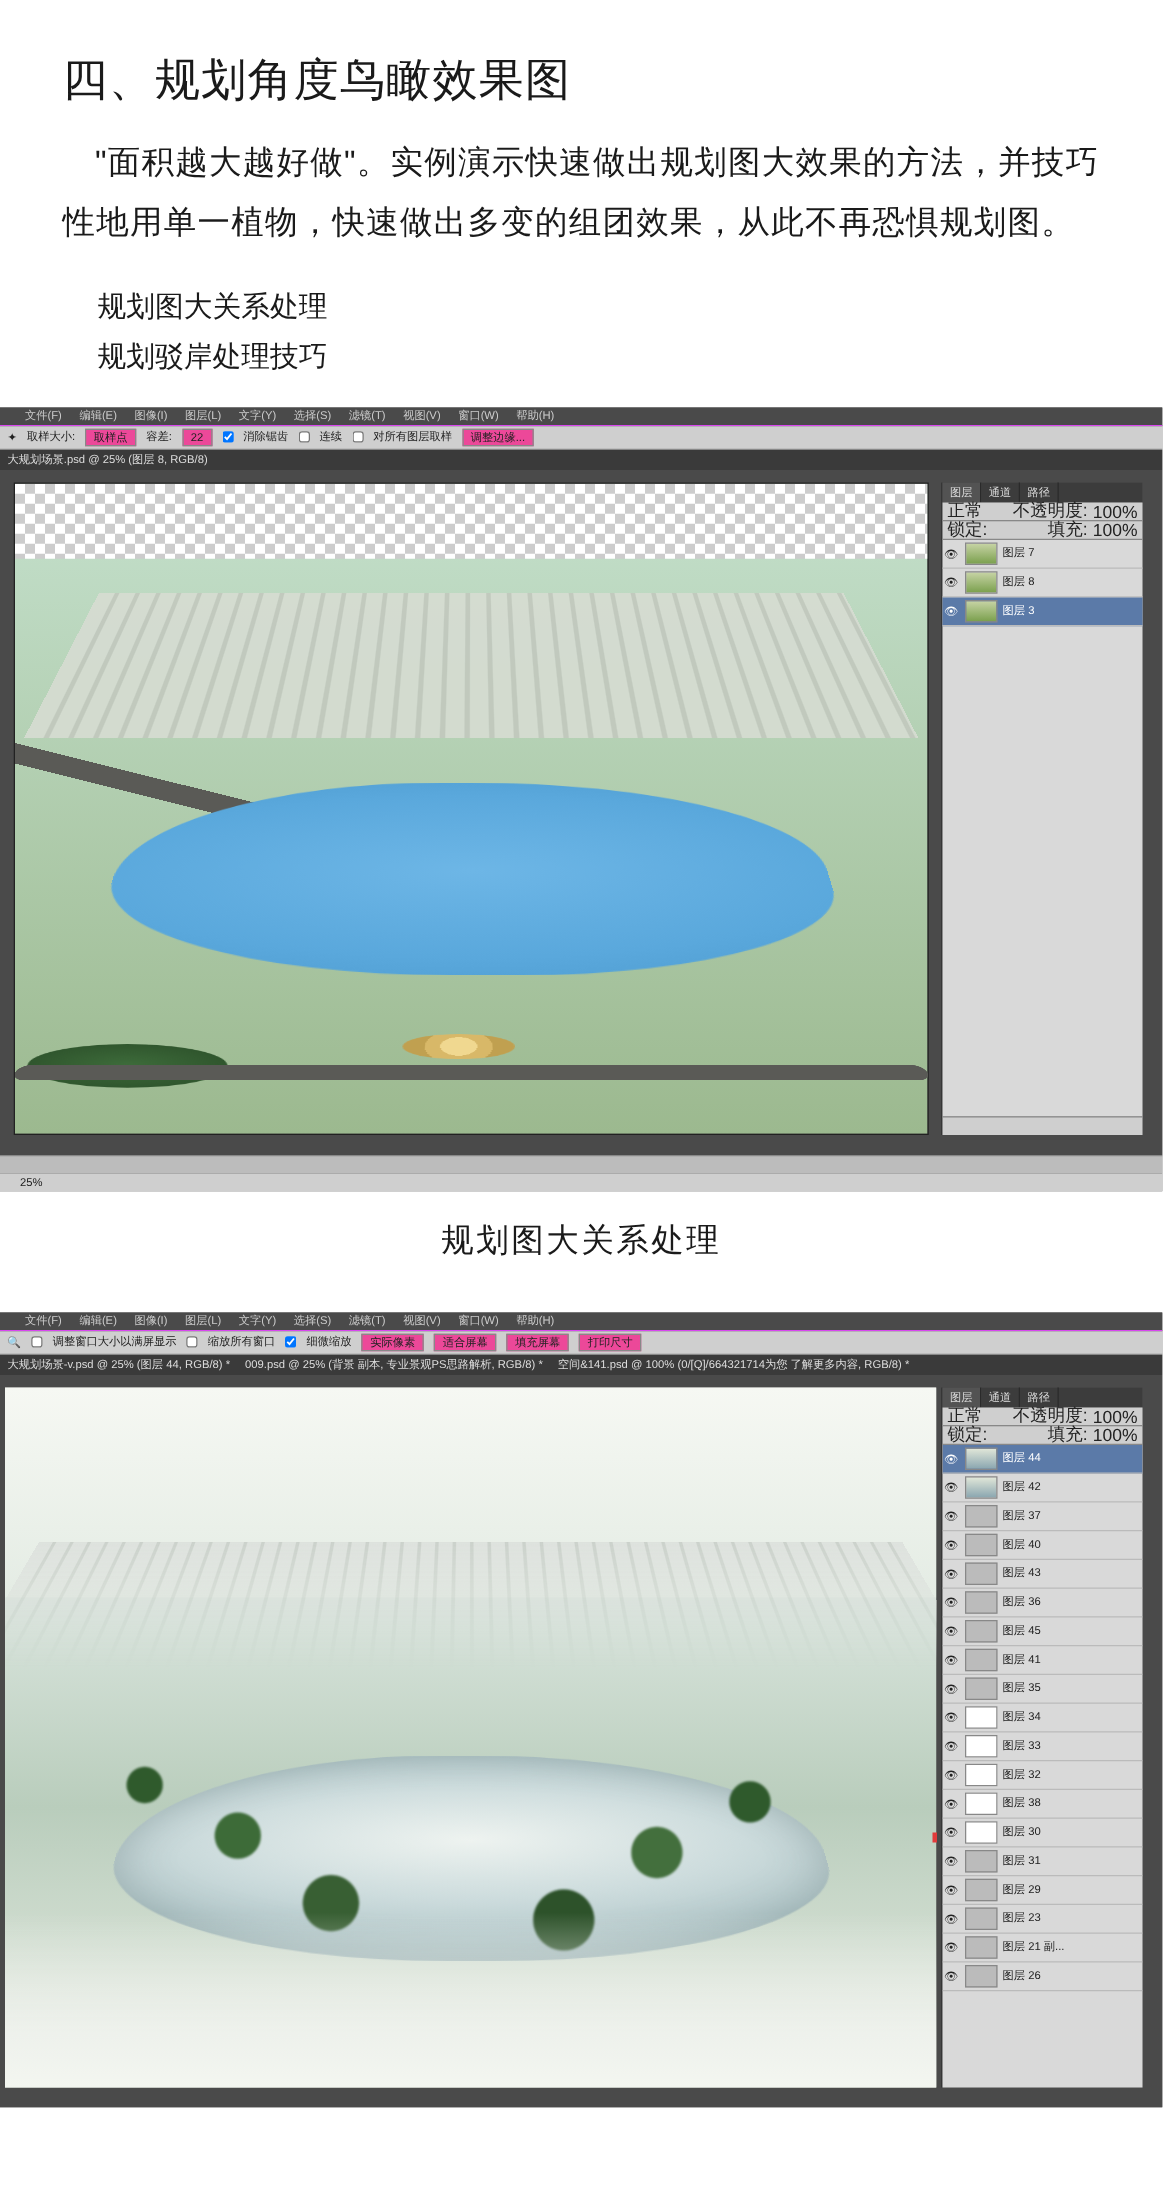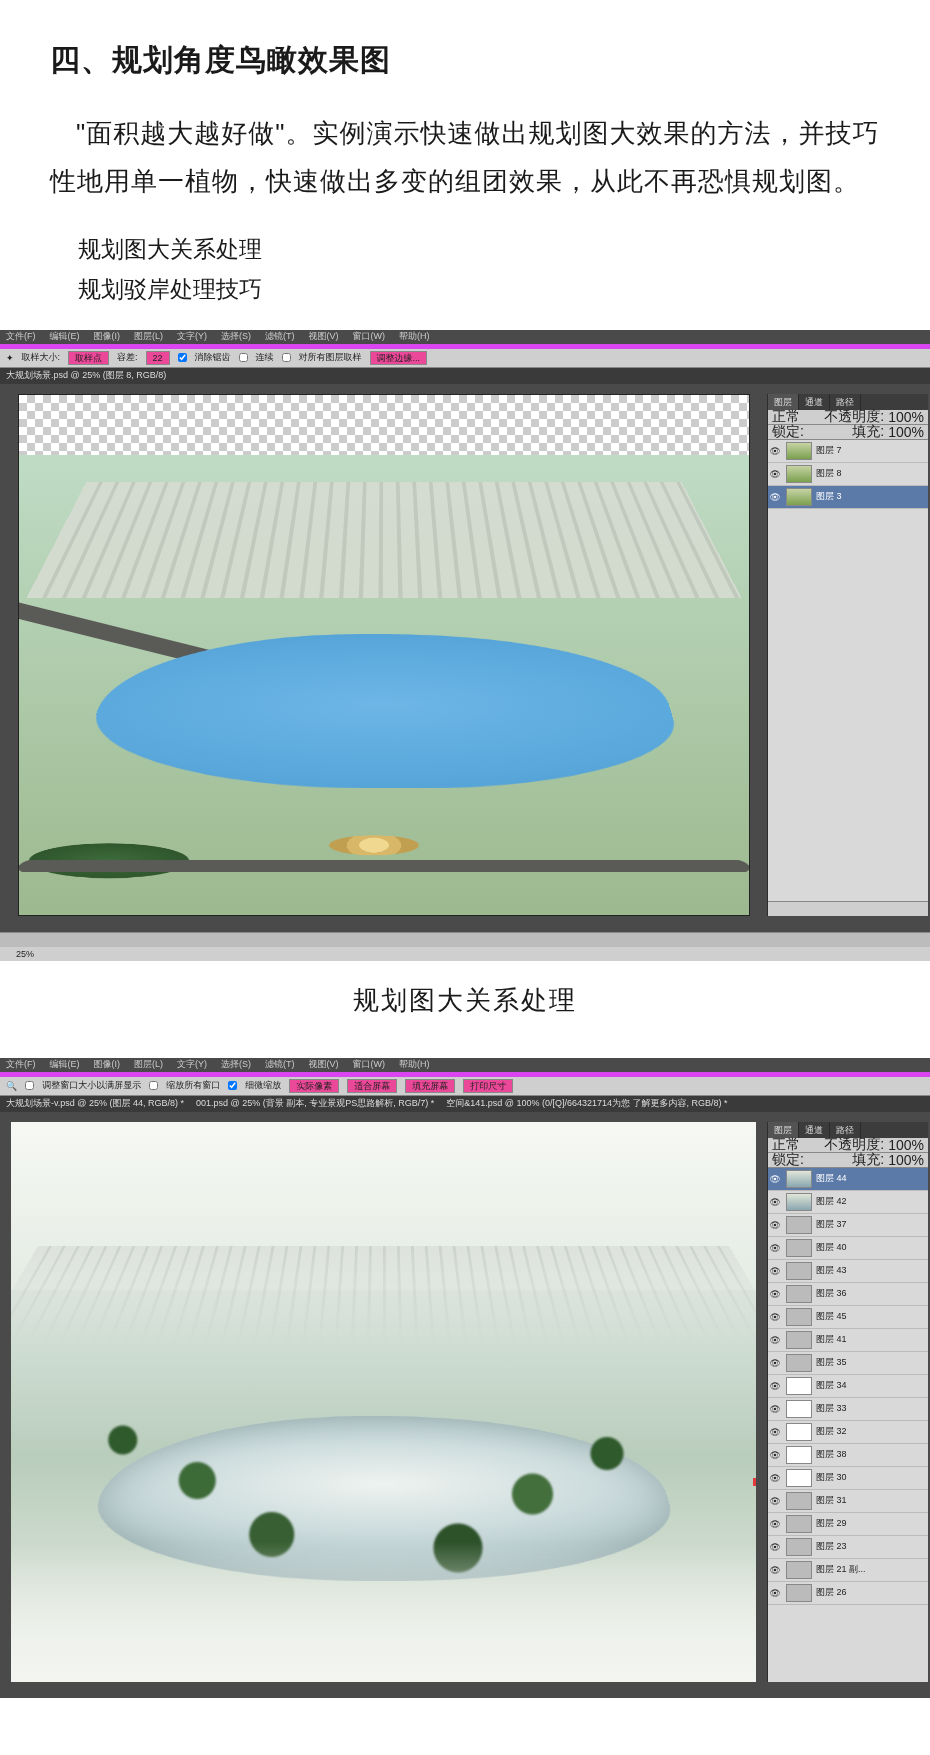--- a/index.html
+++ b/index.html
@@ -4,7 +4,7 @@
 <style>
 body{margin:0;background:#fff;font-family:"Microsoft YaHei","PingFang SC",sans-serif;color:#1a1a1a;width:930px}
 .pad{padding:40px 50px 20px 50px}
-h2{font-size:30px;font-weight:700;margin:0 0 28px 0;letter-spacing:1px}
+h2{font-size:36px;font-weight:400;margin:0 0 16px 0;letter-spacing:1px}
 .lead{font-size:26px;line-height:1.85;margin:0 0 24px 0;letter-spacing:1px;text-indent:1em}
 .bullets{font-size:23px;line-height:1.75;margin-left:28px}
 .caption{text-align:center;font-size:26px;margin:22px 0 40px 0;letter-spacing:2px}

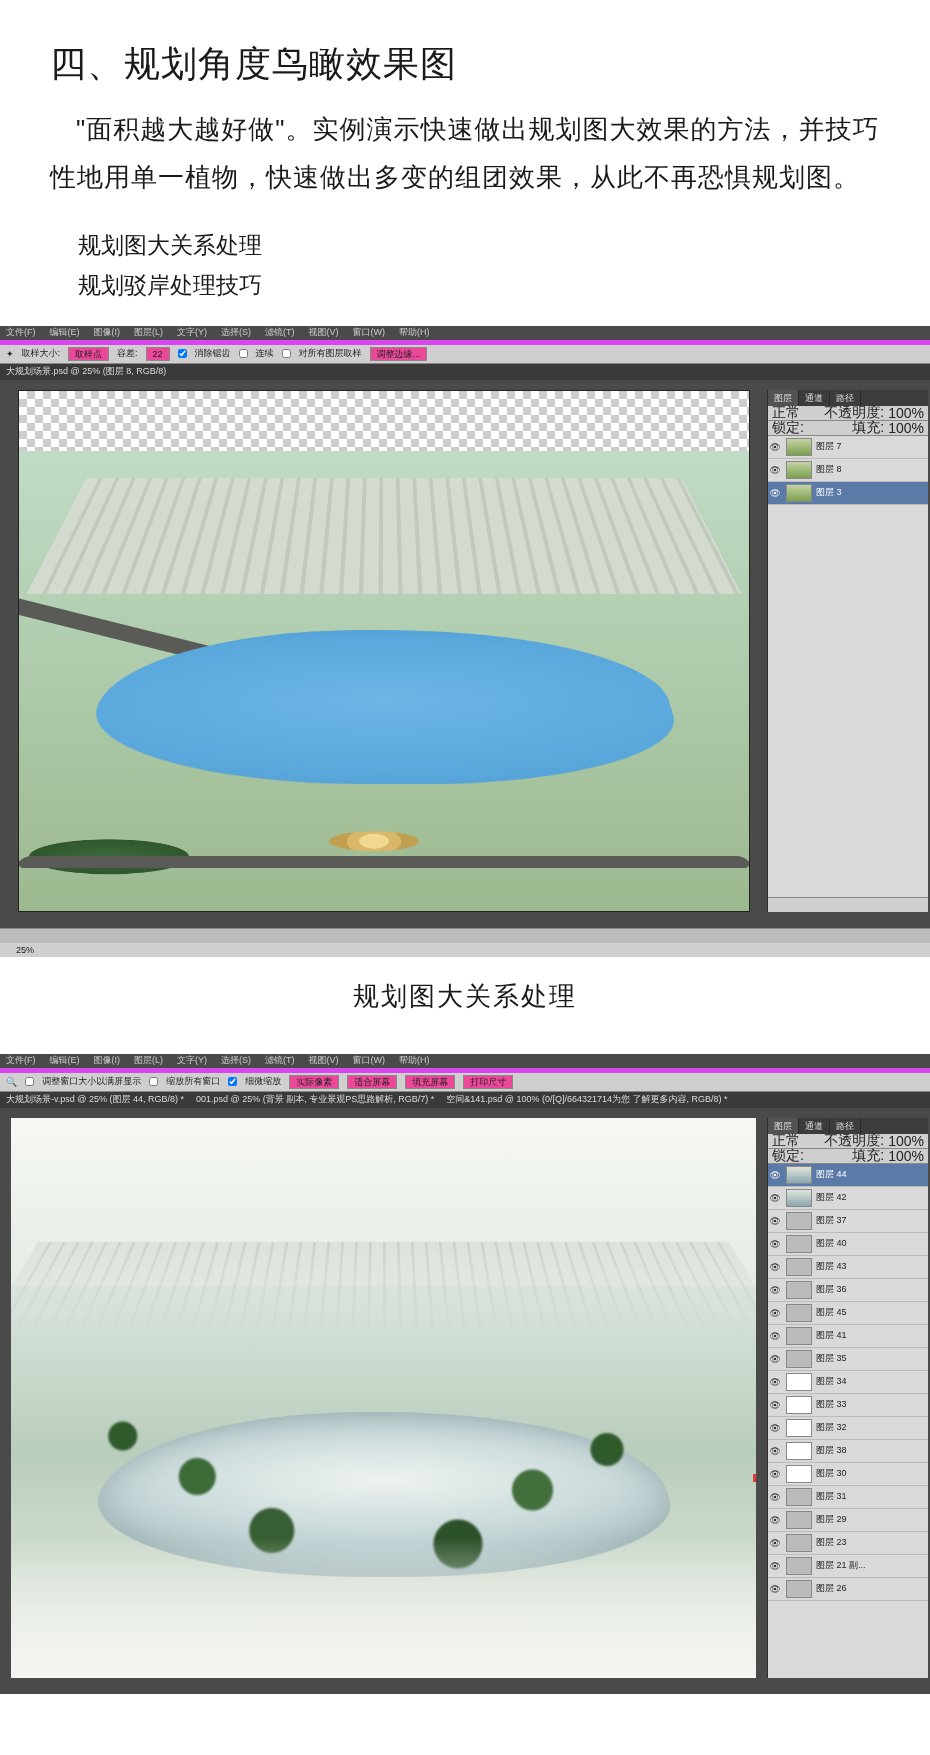--- a/index.html
+++ b/index.html
@@ -11,7 +11,7 @@
 
 
 .ps{width:930px;background:#4a4a4a;position:relative;font-size:10px;color:#bbb}
-.menubar{background:#4a4a4a;height:14px;border-bottom:5px solid #d946ef;display:flex;gap:14px;padding:0 6px;align-items:center;font-size:9px;color:#ccc}
+.menubar{background:#4a4a4a;height:14px;border-bottom:1px solid #d946ef;display:flex;gap:14px;padding:0 20px;align-items:center;font-size:9px;color:#ccc}
 .optbar{background:#cfcfcf;height:18px;border-bottom:1px solid #888;display:flex;gap:8px;padding:0 6px;align-items:center;font-size:9px;color:#222}
 .optbar .box{background:#ec4899;border:1px solid #888;padding:0 6px;height:12px;line-height:12px}
 .optbar input[type=checkbox]{width:9px;height:9px;margin:0}

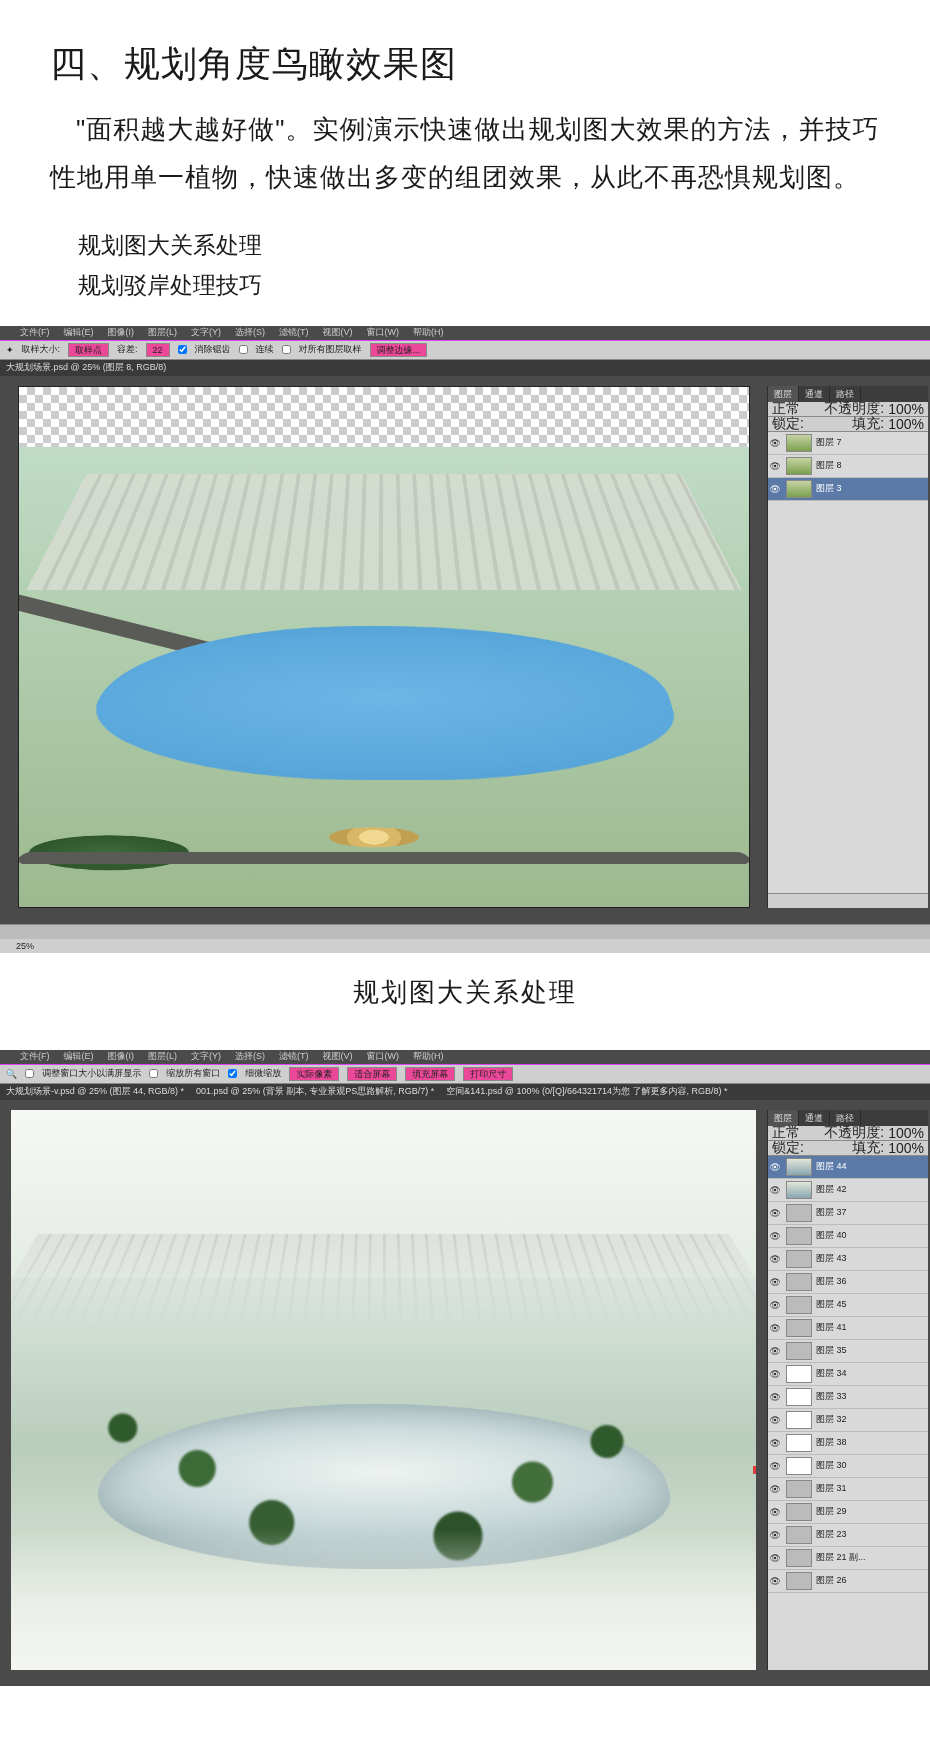--- a/index.html
+++ b/index.html
@@ -16,7 +16,7 @@
 .optbar .box{background:#ec4899;border:1px solid #888;padding:0 6px;height:12px;line-height:12px}
 .optbar input[type=checkbox]{width:9px;height:9px;margin:0}
 .tabbar{background:#3a3a3a;height:16px;display:flex;align-items:center;padding:0 6px;font-size:9px;color:#ddd;gap:12px}
-.stage{background:#4a4a4a;padding:10px 2px 16px 0;display:flex}
+.stage{background:#4a4a4a;padding:10px 16px 16px 0;display:flex}
 .canvaswrap{flex:1;display:flex;justify-content:center}
 .panelcol{width:160px;background:#535353;border-left:1px solid #2e2e2e;display:flex;flex-direction:column}
 .paneltabs{background:#3c3c3c;height:16px;display:flex;font-size:9px;color:#ddd}

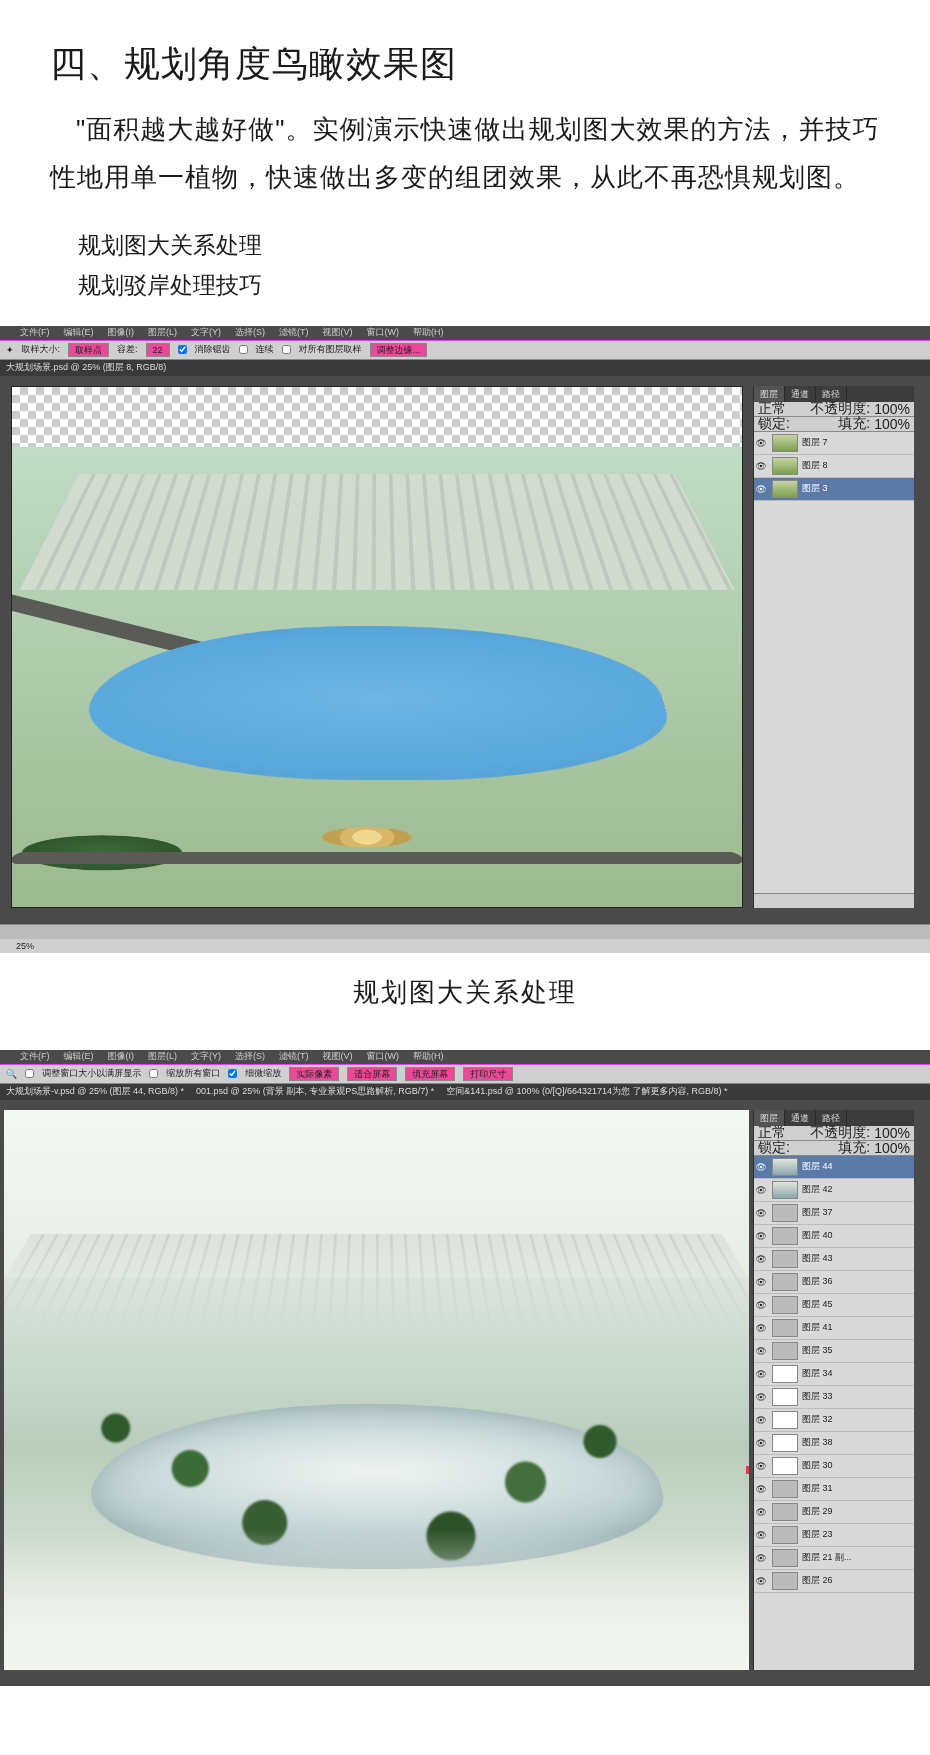--- a/index.html
+++ b/index.html
@@ -214,7 +214,7 @@
   </div>
   <div class="tabbar" id="tabs2">
       <span>大规划场景-v.psd @ 25% (图层 44, RGB/8) *</span>
-      <span>001.psd @ 25% (背景 副本, 专业景观PS思路解析, RGB/7) *</span>
+      <span>009.psd @ 25% (背景 副本, 专业景观PS思路解析, RGB/8) *</span>
       <span>空间&amp;141.psd @ 100% (0/[Q]/664321714为您 了解更多内容, RGB/8) *</span>
     </div>
   <div class="stage">

